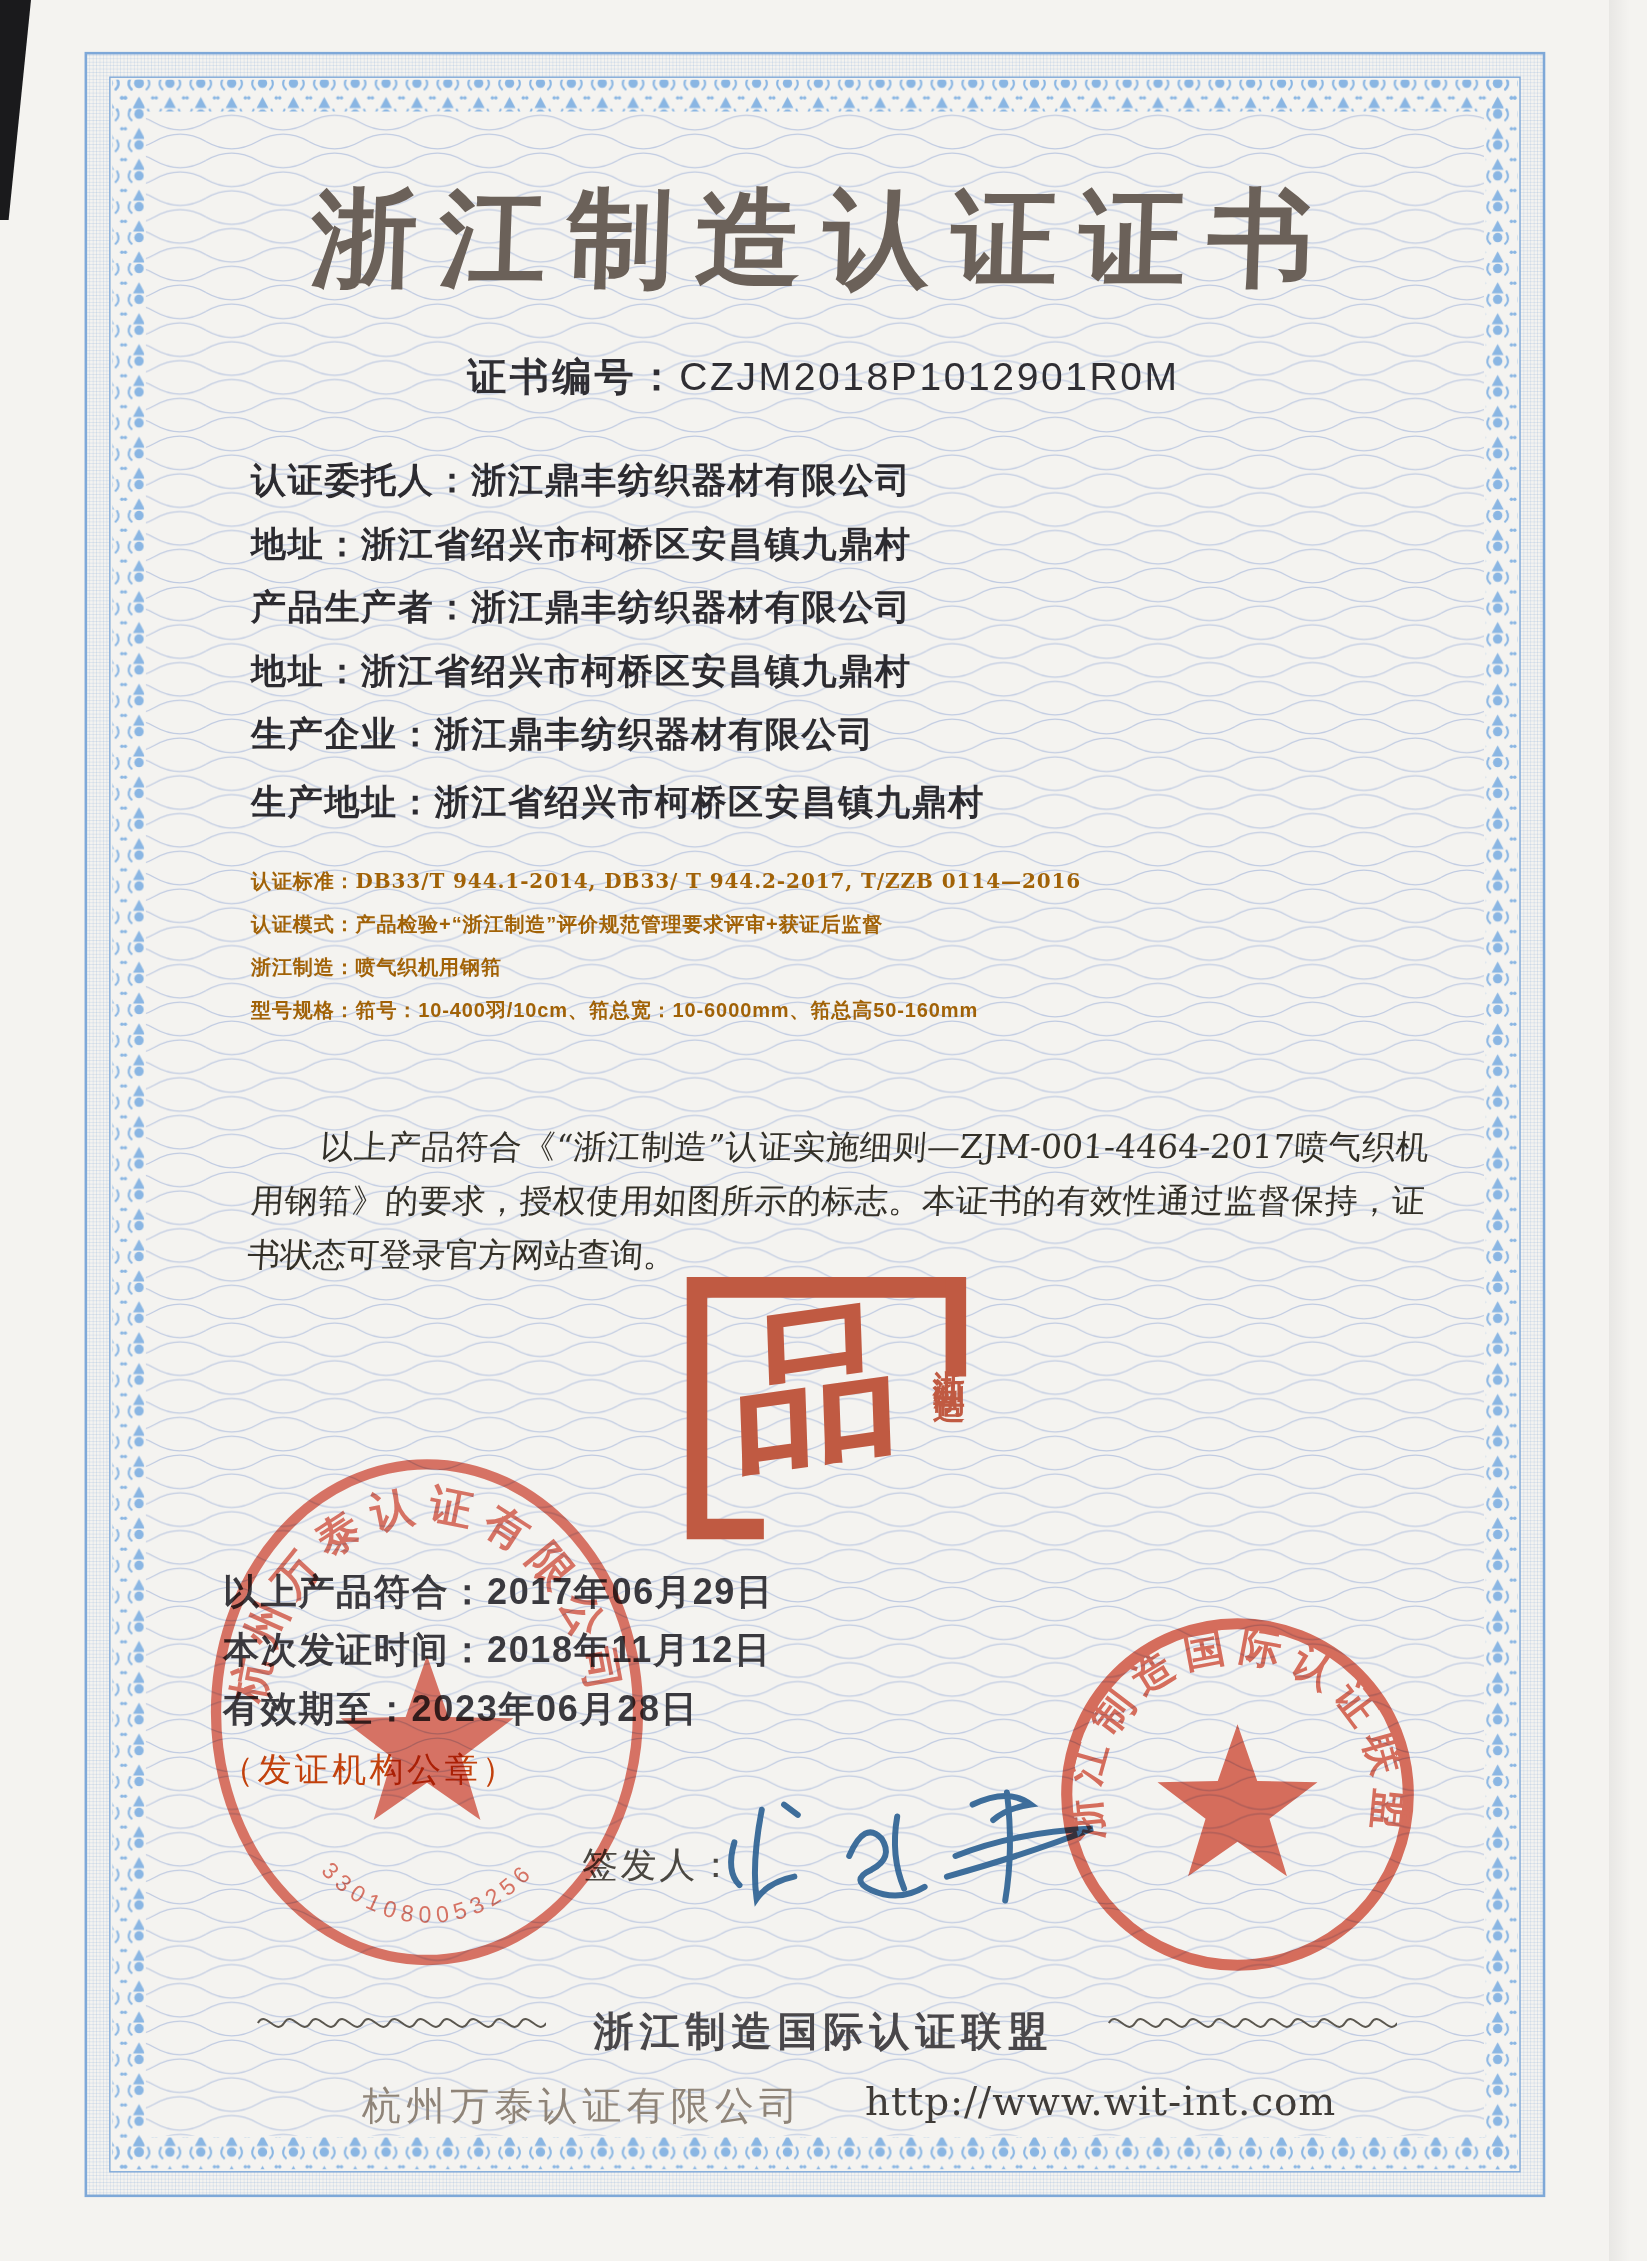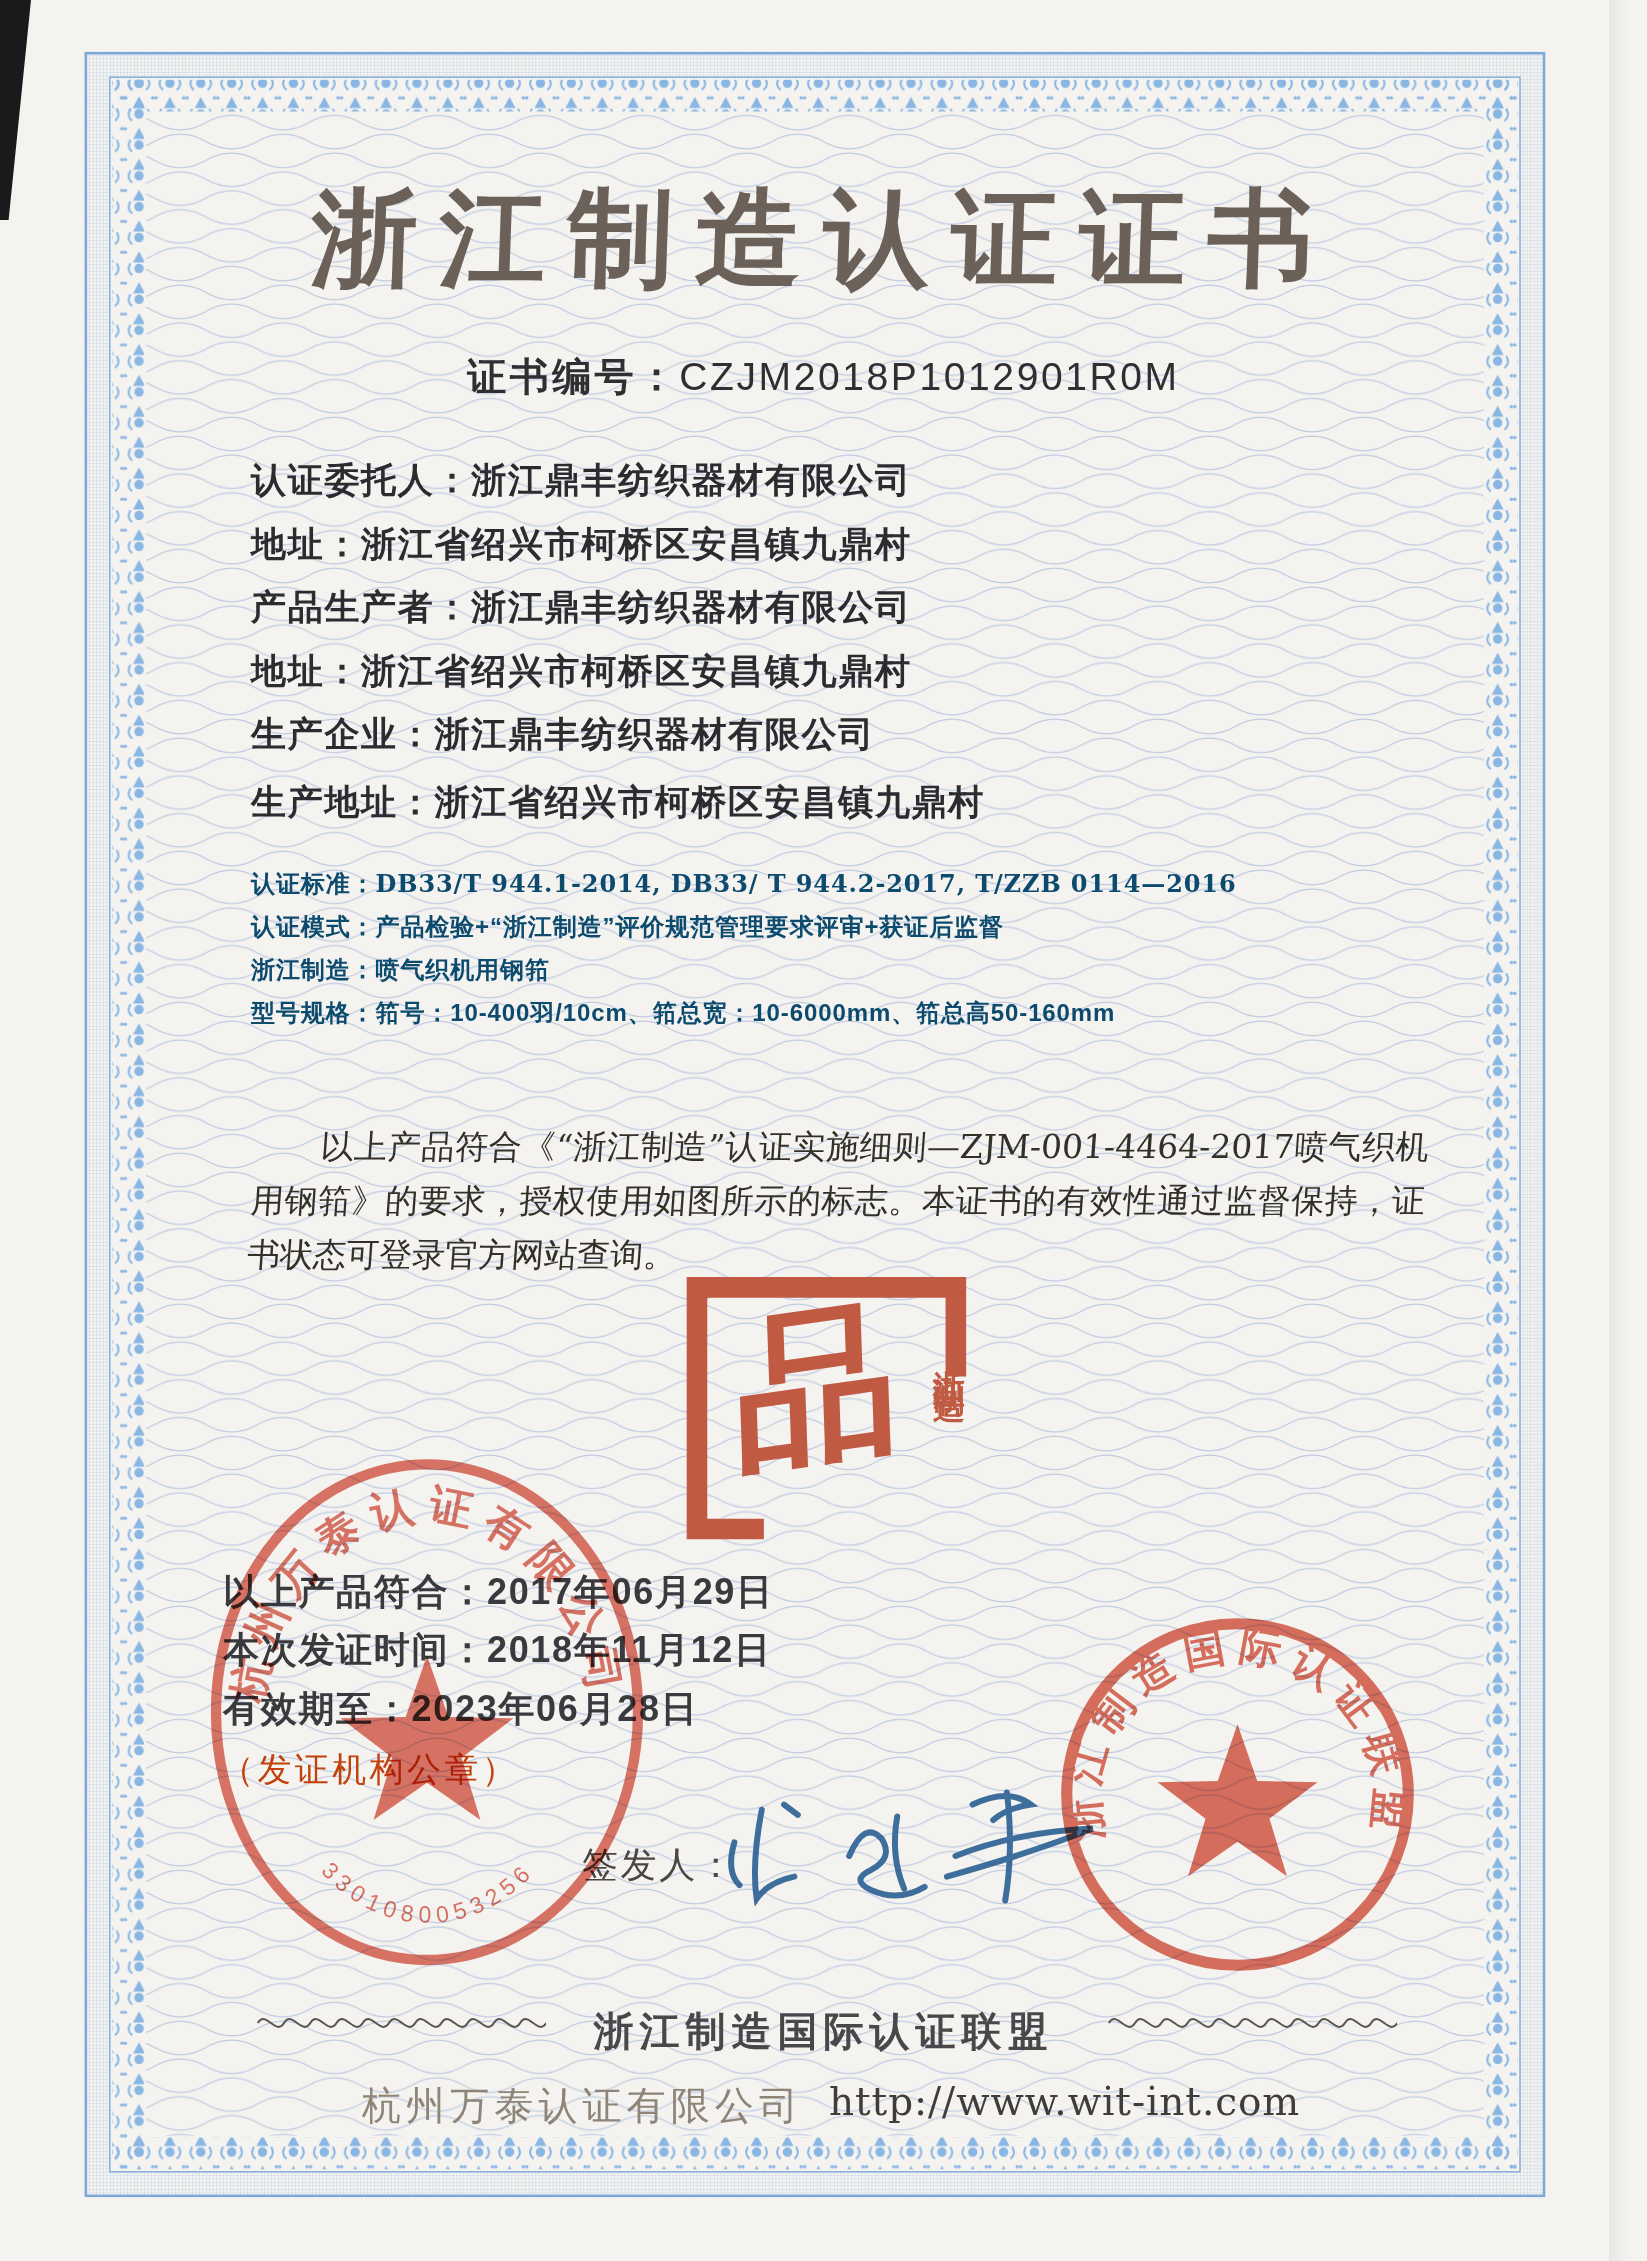--- a/index.html
+++ b/index.html
@@ -22,7 +22,7 @@
   .certno .lbl{font-weight:bold;letter-spacing:3.4px;}
   .certno .val{letter-spacing:2.6px;font-weight:500;}
   .fieldline{left:251px;font-size:35px;font-weight:bold;color:#2c2b30;letter-spacing:1.7px;}
-  .specline{left:251px;font-size:24px;color:#0c4a6e;letter-spacing:0.9px;text-align:center;}
+  .specline{left:251px;font-size:20px;color:#a16207;letter-spacing:0.9px;text-align:center;}
   .specline .lbl{font-weight:bold;}
   .specline .val{font-weight:bold;}
   .specline .val.serifval{font-family:"DejaVu Serif",serif;font-weight:600;}

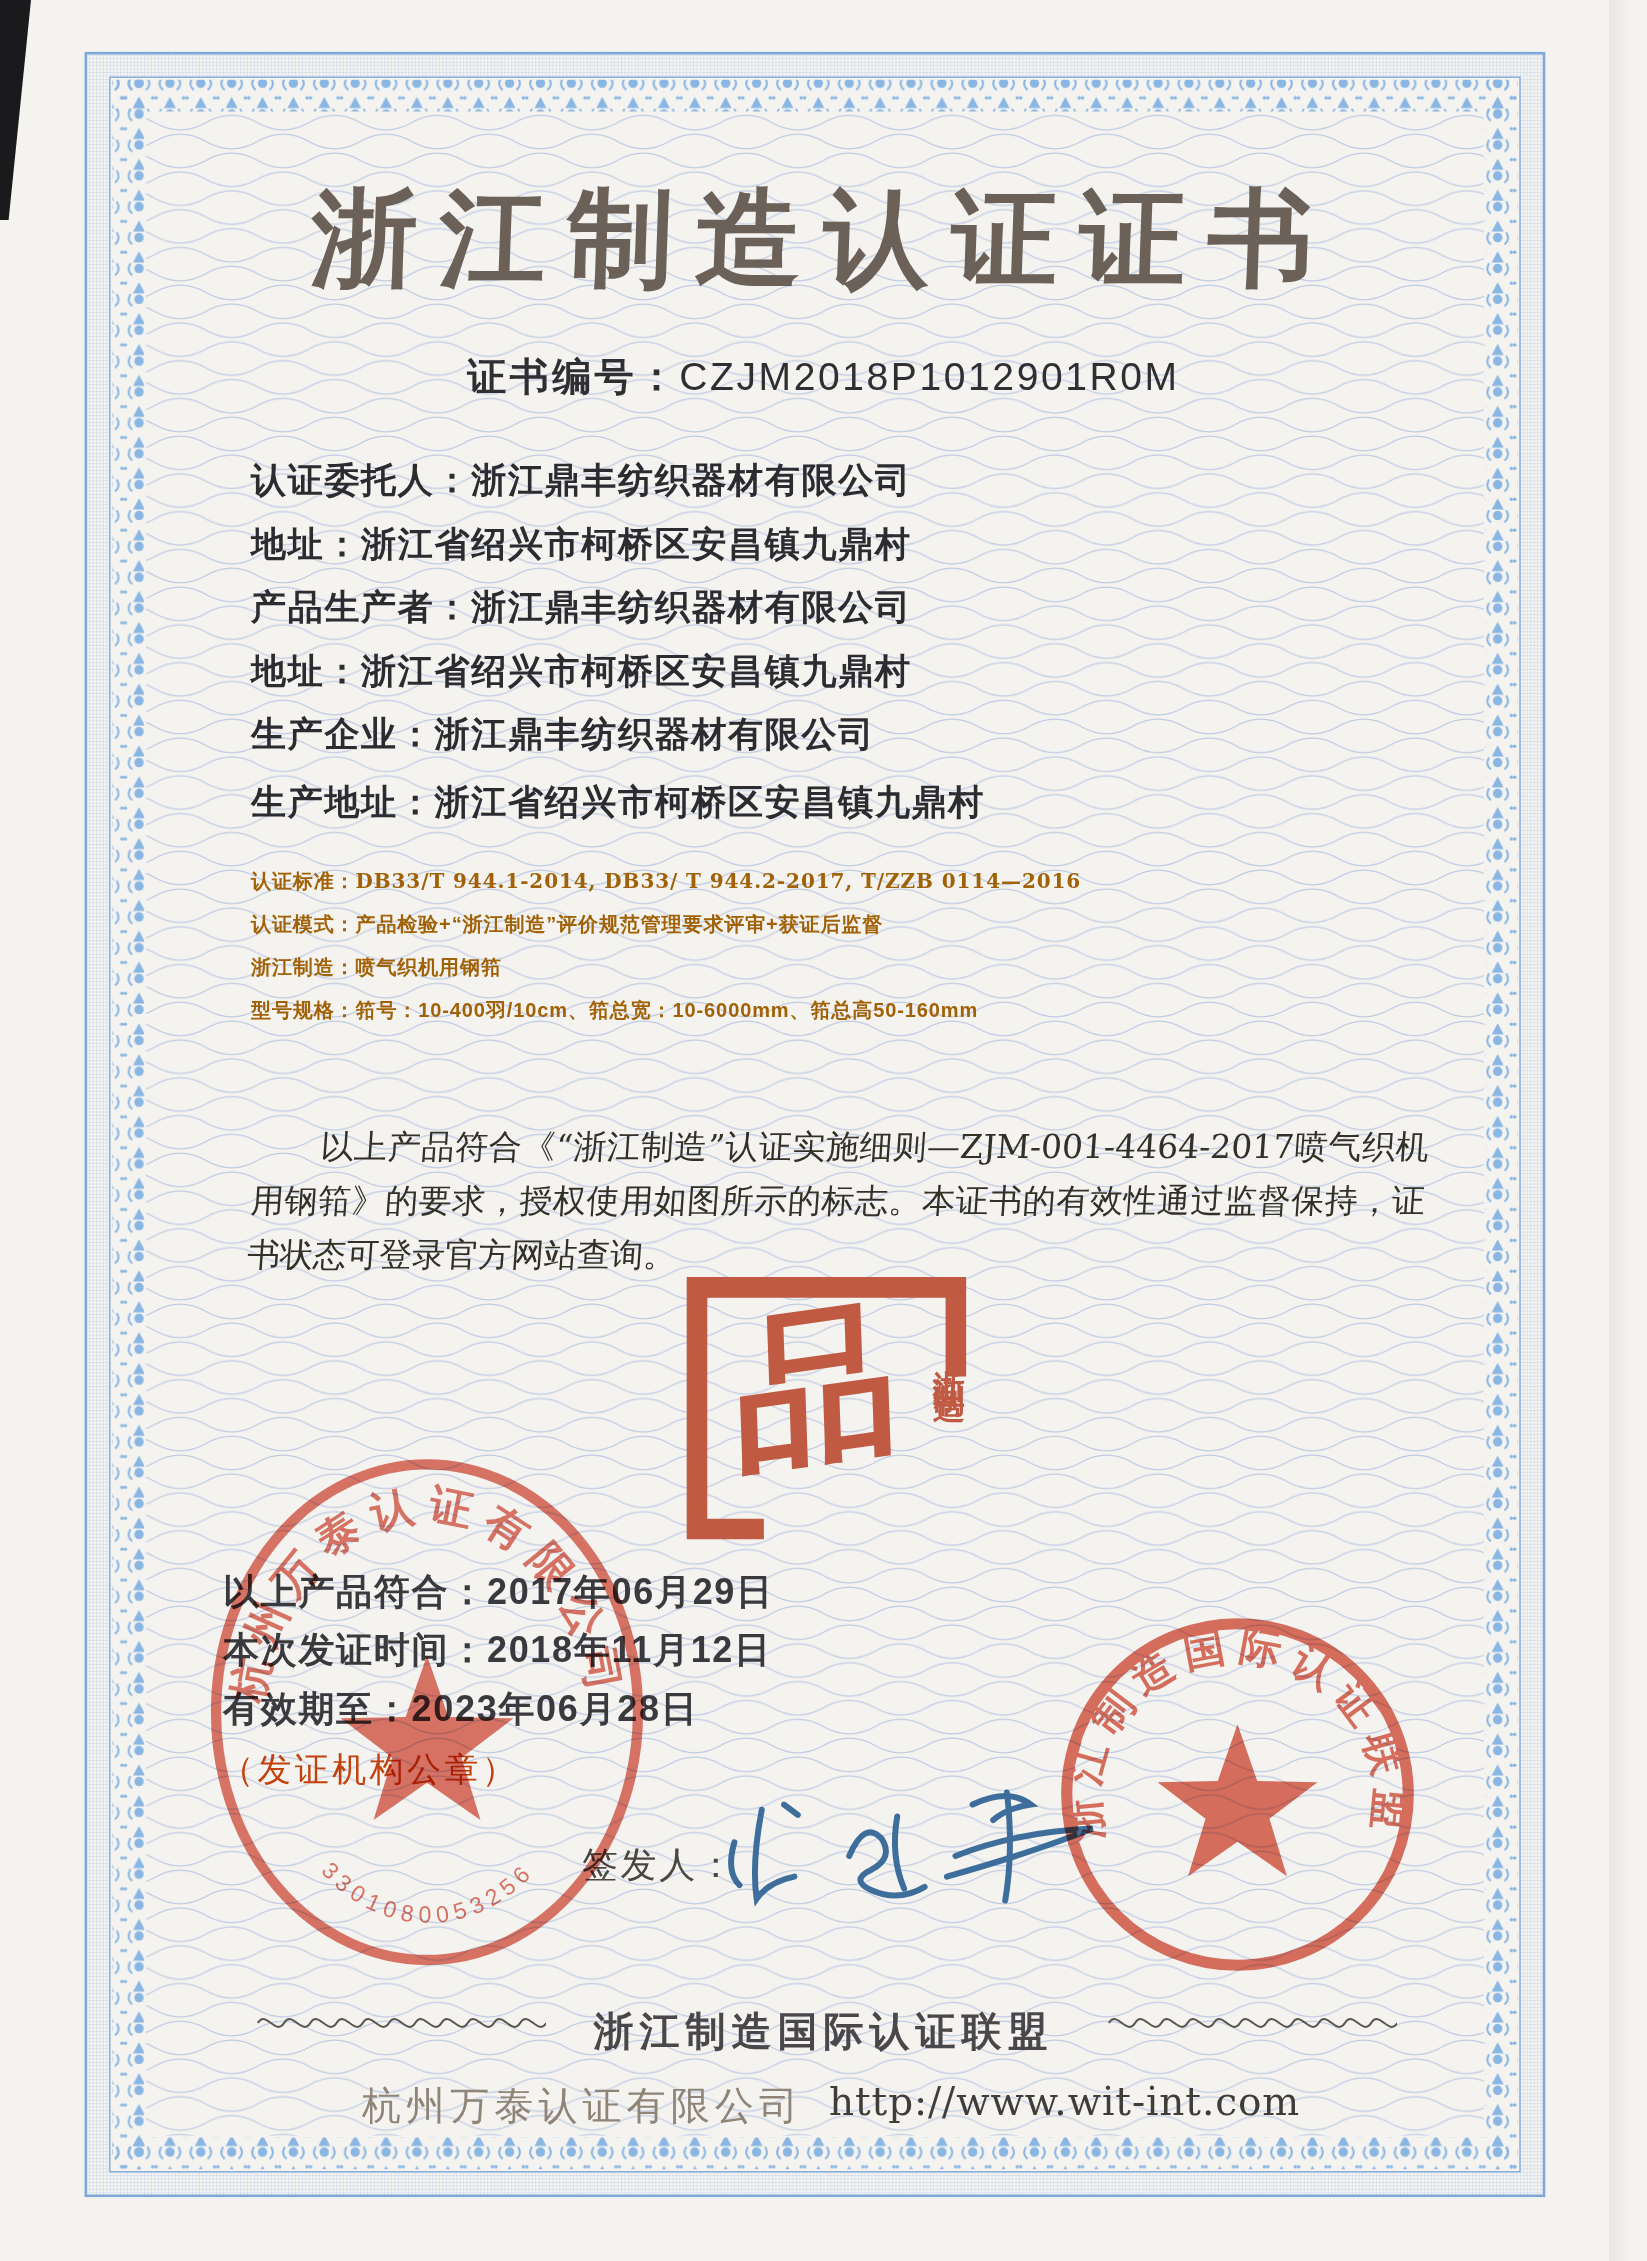--- a/index.html
+++ b/index.html
@@ -40,7 +40,7 @@
     font-size:40px;font-weight:bold;color:#49474a;letter-spacing:6px;
   }
   .footer-company{left:362px;top:2079px;font-size:39px;color:#8f8478;letter-spacing:5.1px;}
-  .footer-site{left:829px;top:2079px;font-family:"DejaVu Serif",serif;font-size:39px;color:#403c38;letter-spacing:0.9px;text-align:center;}
+  .footer-site{left:865px;top:2079px;font-family:"DejaVu Serif",serif;font-size:39px;color:#403c38;letter-spacing:0.9px;text-align:center;}
   
   .logo{position:absolute;left:685px;top:1275px;width:288px;height:275px;}
   .logo .glyph{

